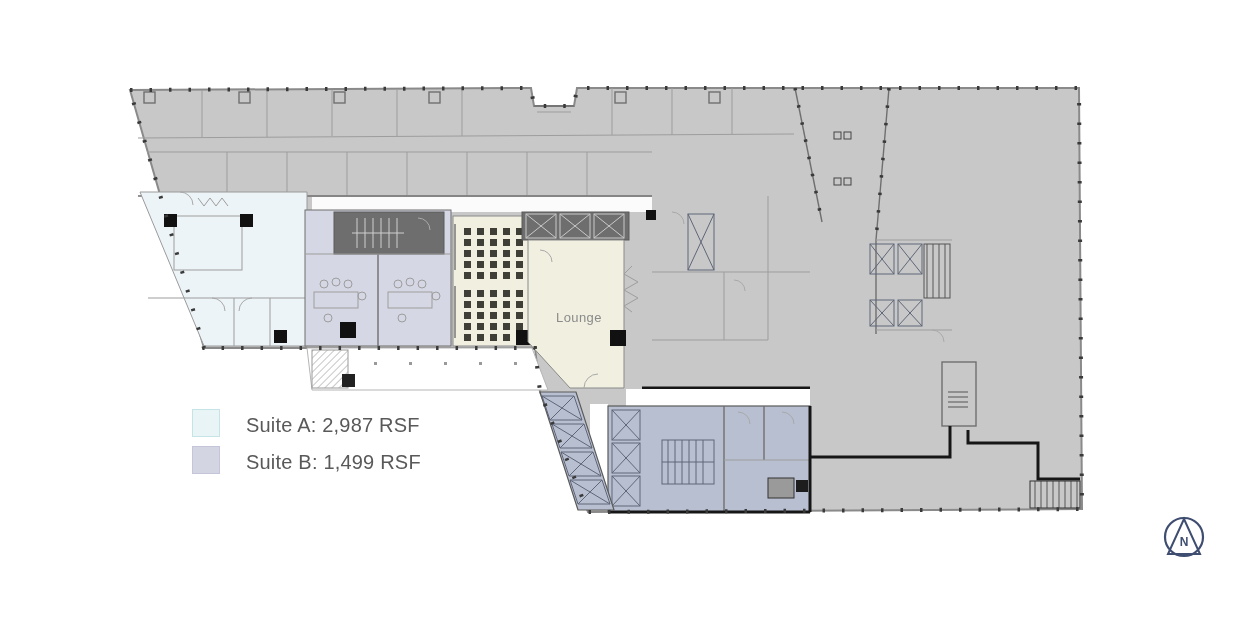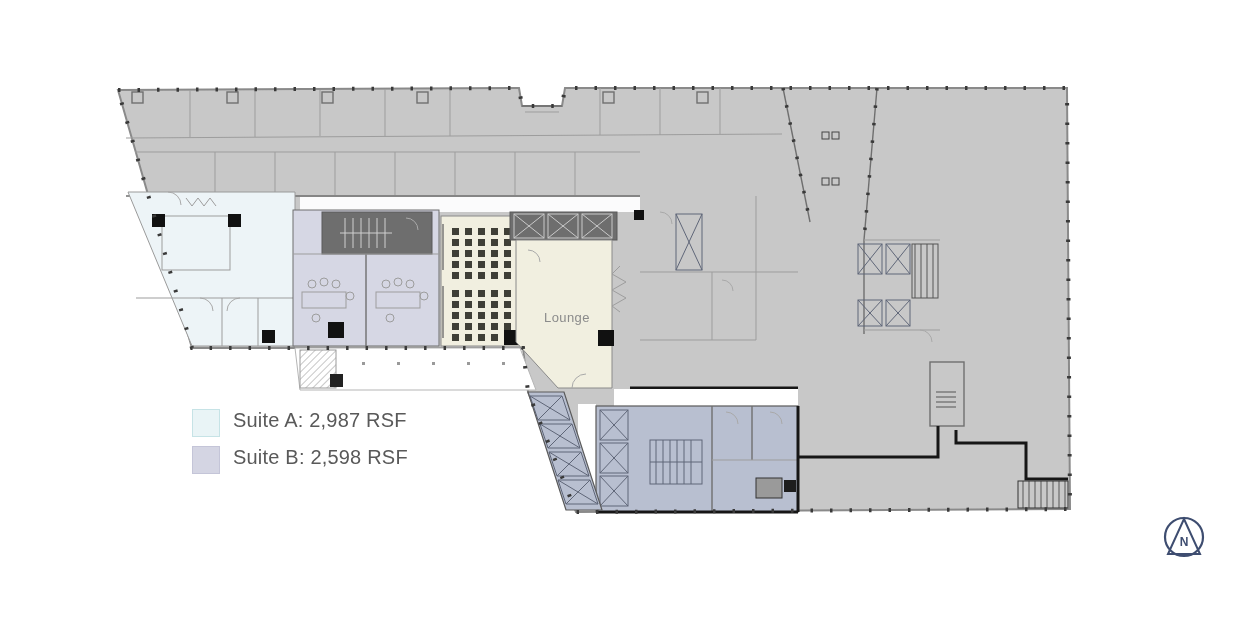--- a/index.html
+++ b/index.html
@@ -4,7 +4,7 @@
 <style>
   html,body{margin:0;padding:0;background:#ffffff;}
   body{width:1260px;height:620px;position:relative;font-family:"Liberation Sans",sans-serif;overflow:hidden;}
-  .stage{position:absolute;inset:0;}
+  .stage{position:absolute;inset:0;margin-left:12px;}
   svg{display:block;}
   
   .legend{position:absolute;left:168px;top:409px;}

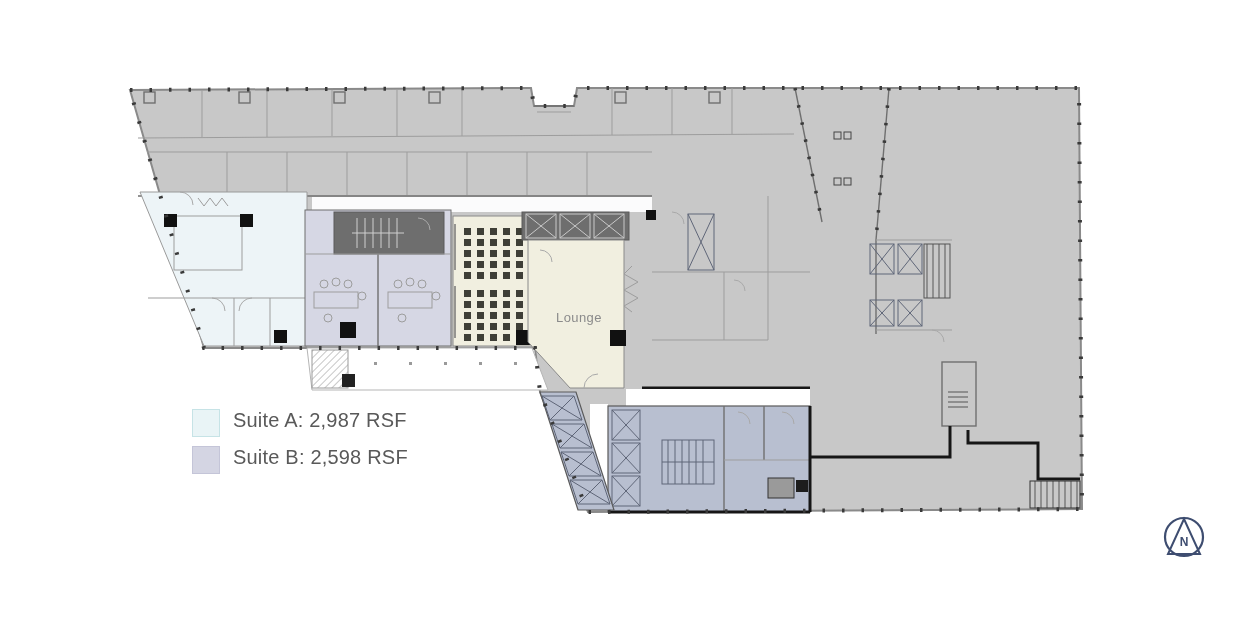--- a/index.html
+++ b/index.html
@@ -8,7 +8,7 @@
   svg{display:block;}
   
   .legend{position:absolute;left:168px;top:409px;}
-  .legend-row{display:flex;align-items:flex-start;gap:13px;margin-bottom:9px;padding-left:24px;}
+  .legend-row{display:flex;align-items:flex-end;gap:26px;margin-bottom:9px;padding-left:24px;}
   .swatch{width:26px;height:26px;flex:0 0 auto;}
   .sw-a{border:1px solid #c6e3e6;}
   .sw-b{border:1px solid #c4c5d8;}

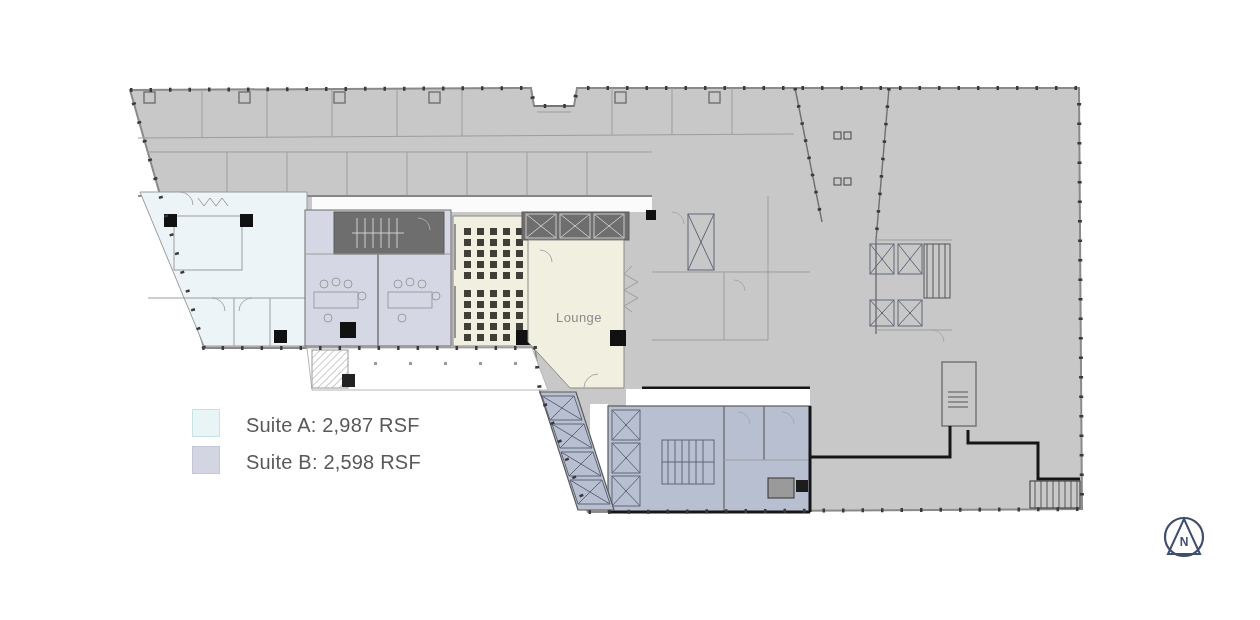--- a/index.html
+++ b/index.html
@@ -352,7 +352,7 @@
   </div>
   <div class="legend-row">
     <span class="swatch sw-b" style="background: rgb(212, 213, 227);"></span>
-    <span class="legend-label">Suite B: 2,598 RSF</span>
+    <span class="legend-label">Suite B: 1,499 RSF</span>
   </div>
 </div>
 

